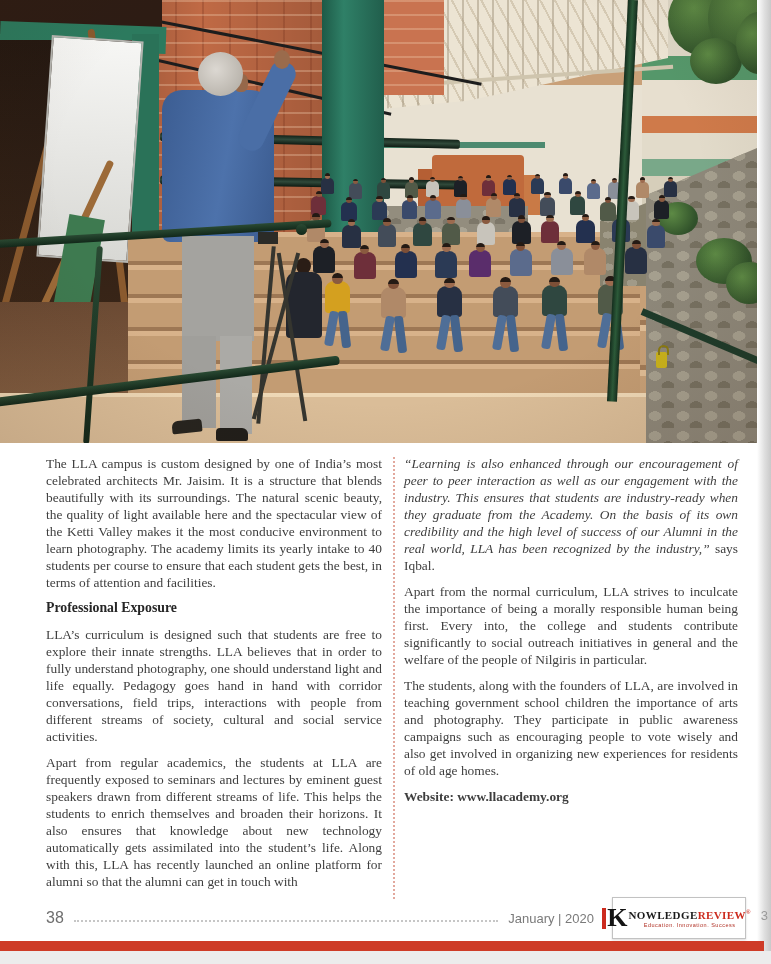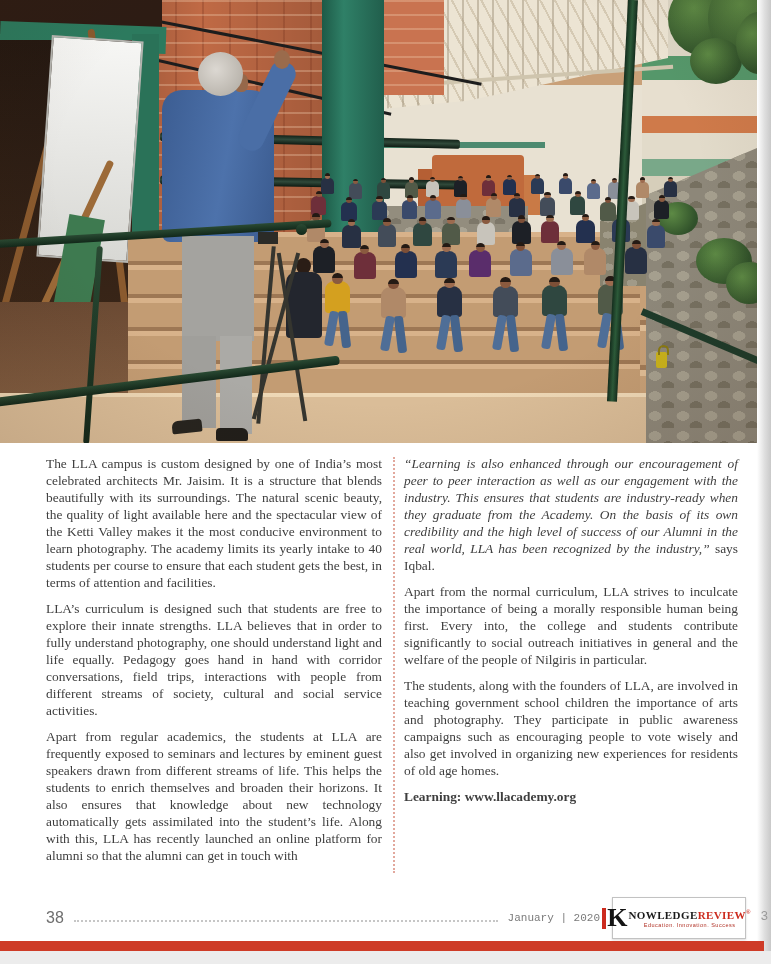--- a/index.html
+++ b/index.html
@@ -470,6 +470,7 @@
   <div class="cols">
     <div class="col-l">
       <p>The LLA campus is custom designed by one of India’s most celebrated architects Mr. Jaisim. It is a structure that blends beautifully with its surroundings. The natural scenic beauty, the quality of light available here and the spectacular view of the Ketti Valley makes it the most conducive environment to learn photography. The academy limits its yearly intake to 40 students per course to ensure that each student gets the best, in terms of attention and facilities.</p>
+      <h3 class="subhead">Professional Exposure</h3>
       <p>LLA’s curriculum is designed such that students are free to explore their innate strengths. LLA believes that in order to fully understand photography, one should understand light and life equally. Pedagogy goes hand in hand with corridor conversations, field trips, interactions with people from different streams of society, cultural and social service activities.</p>
       <p>Apart from regular academics, the students at LLA are frequently exposed to seminars and lectures by eminent guest speakers drawn from different streams of life. This helps the students to enrich themselves and broaden their horizons. It also ensures that knowledge about new technology automatically gets assimilated into the student’s life. Along with this, LLA has recently launched an online platform for alumni so that the alumni can get in touch with</p>
     </div>

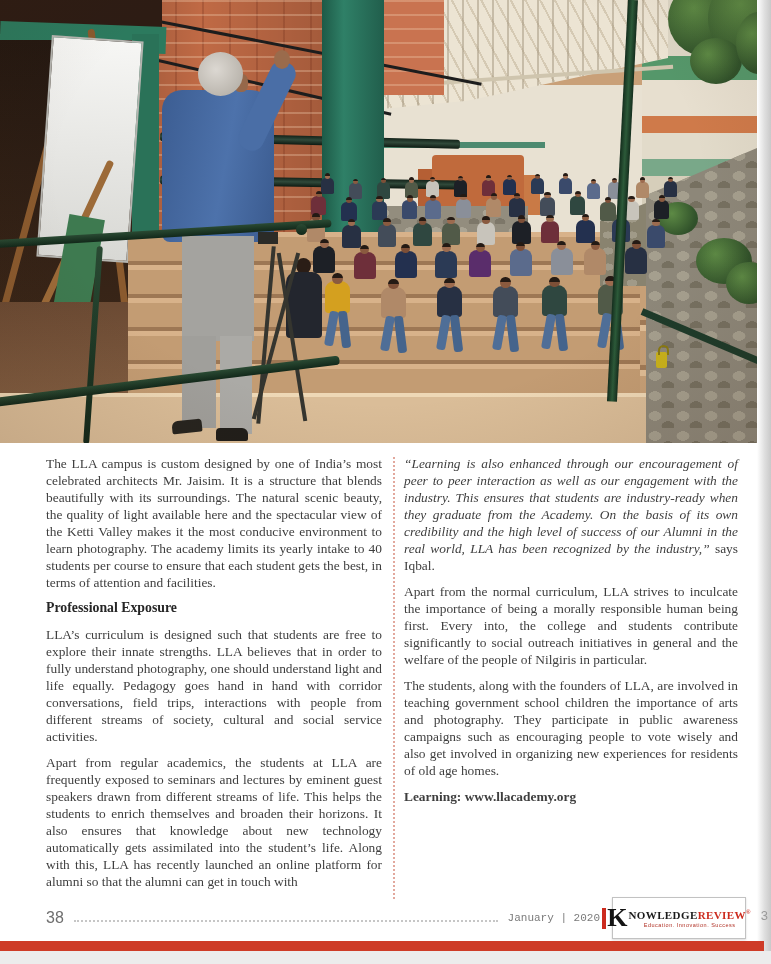--- a/index.html
+++ b/index.html
@@ -479,7 +479,7 @@
       <p><span class="quote">“Learning is also enhanced through our encouragement of peer to peer interaction as well as our engagement with the industry. This ensures that students are industry-ready when they graduate from the Academy. On the basis of its own credibility and the high level of success of our Alumni in the real world, LLA has been recognized by the industry,”</span><span class="roman"> says Iqbal.</span></p>
       <p>Apart from the normal curriculum, LLA strives to inculcate the importance of being a morally responsible human being first. Every into, the college and students contribute significantly to social outreach initiatives in general and the welfare of the people of Nilgiris in particular.</p>
       <p>The students, along with the founders of LLA, are involved in teaching government school children the importance of arts and photography. They participate in public awareness campaigns such as encouraging people to vote wisely and also get involved in organizing new experiences for residents of old age homes.</p>
-      <p class="website">Learning: www.llacademy.org</p>
+      <p class="website">Website: www.llacademy.org</p>
     </div>
   </div>
 

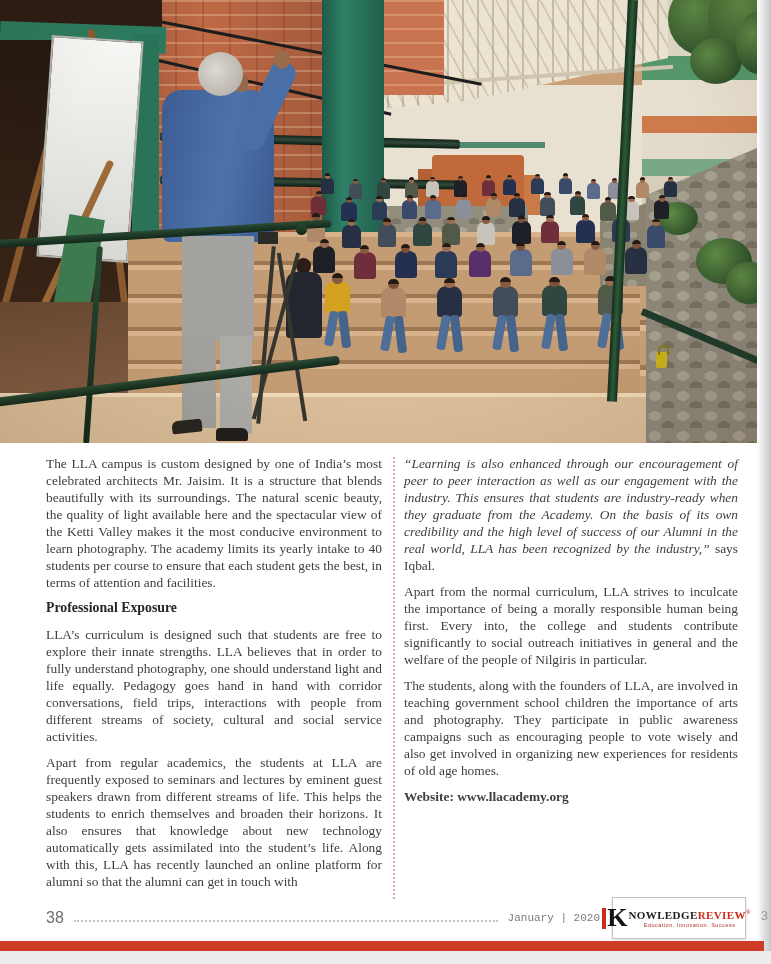--- a/index.html
+++ b/index.html
@@ -146,7 +146,7 @@
     font-family:"Liberation Sans",sans-serif;}
   .pg{font-size:16px;color:#6e6e6e;margin-right:8px;}
   .leader{flex:1;border-bottom:2px dotted #c6c6c6;margin:6px 10px 0 2px;}
-  .issue{font-size:11px;color:#7a7a7a;margin-right:12px;white-space:nowrap;font-family:Liberation Mono, monospace;}
+  .issue{font-size:13px;color:#7a7a7a;margin-right:18px;white-space:nowrap;}
   .logo{width:132px;height:40px;background:#ffffff;border:1px solid #c2c2c2;box-shadow:0 1px 2px rgba(0,0,0,.15);
     display:flex;align-items:center;justify-content:center;}
   .logo-k{position:relative;font:700 26px/26px "Liberation Serif",serif;color:#141414;margin-right:1px;}

